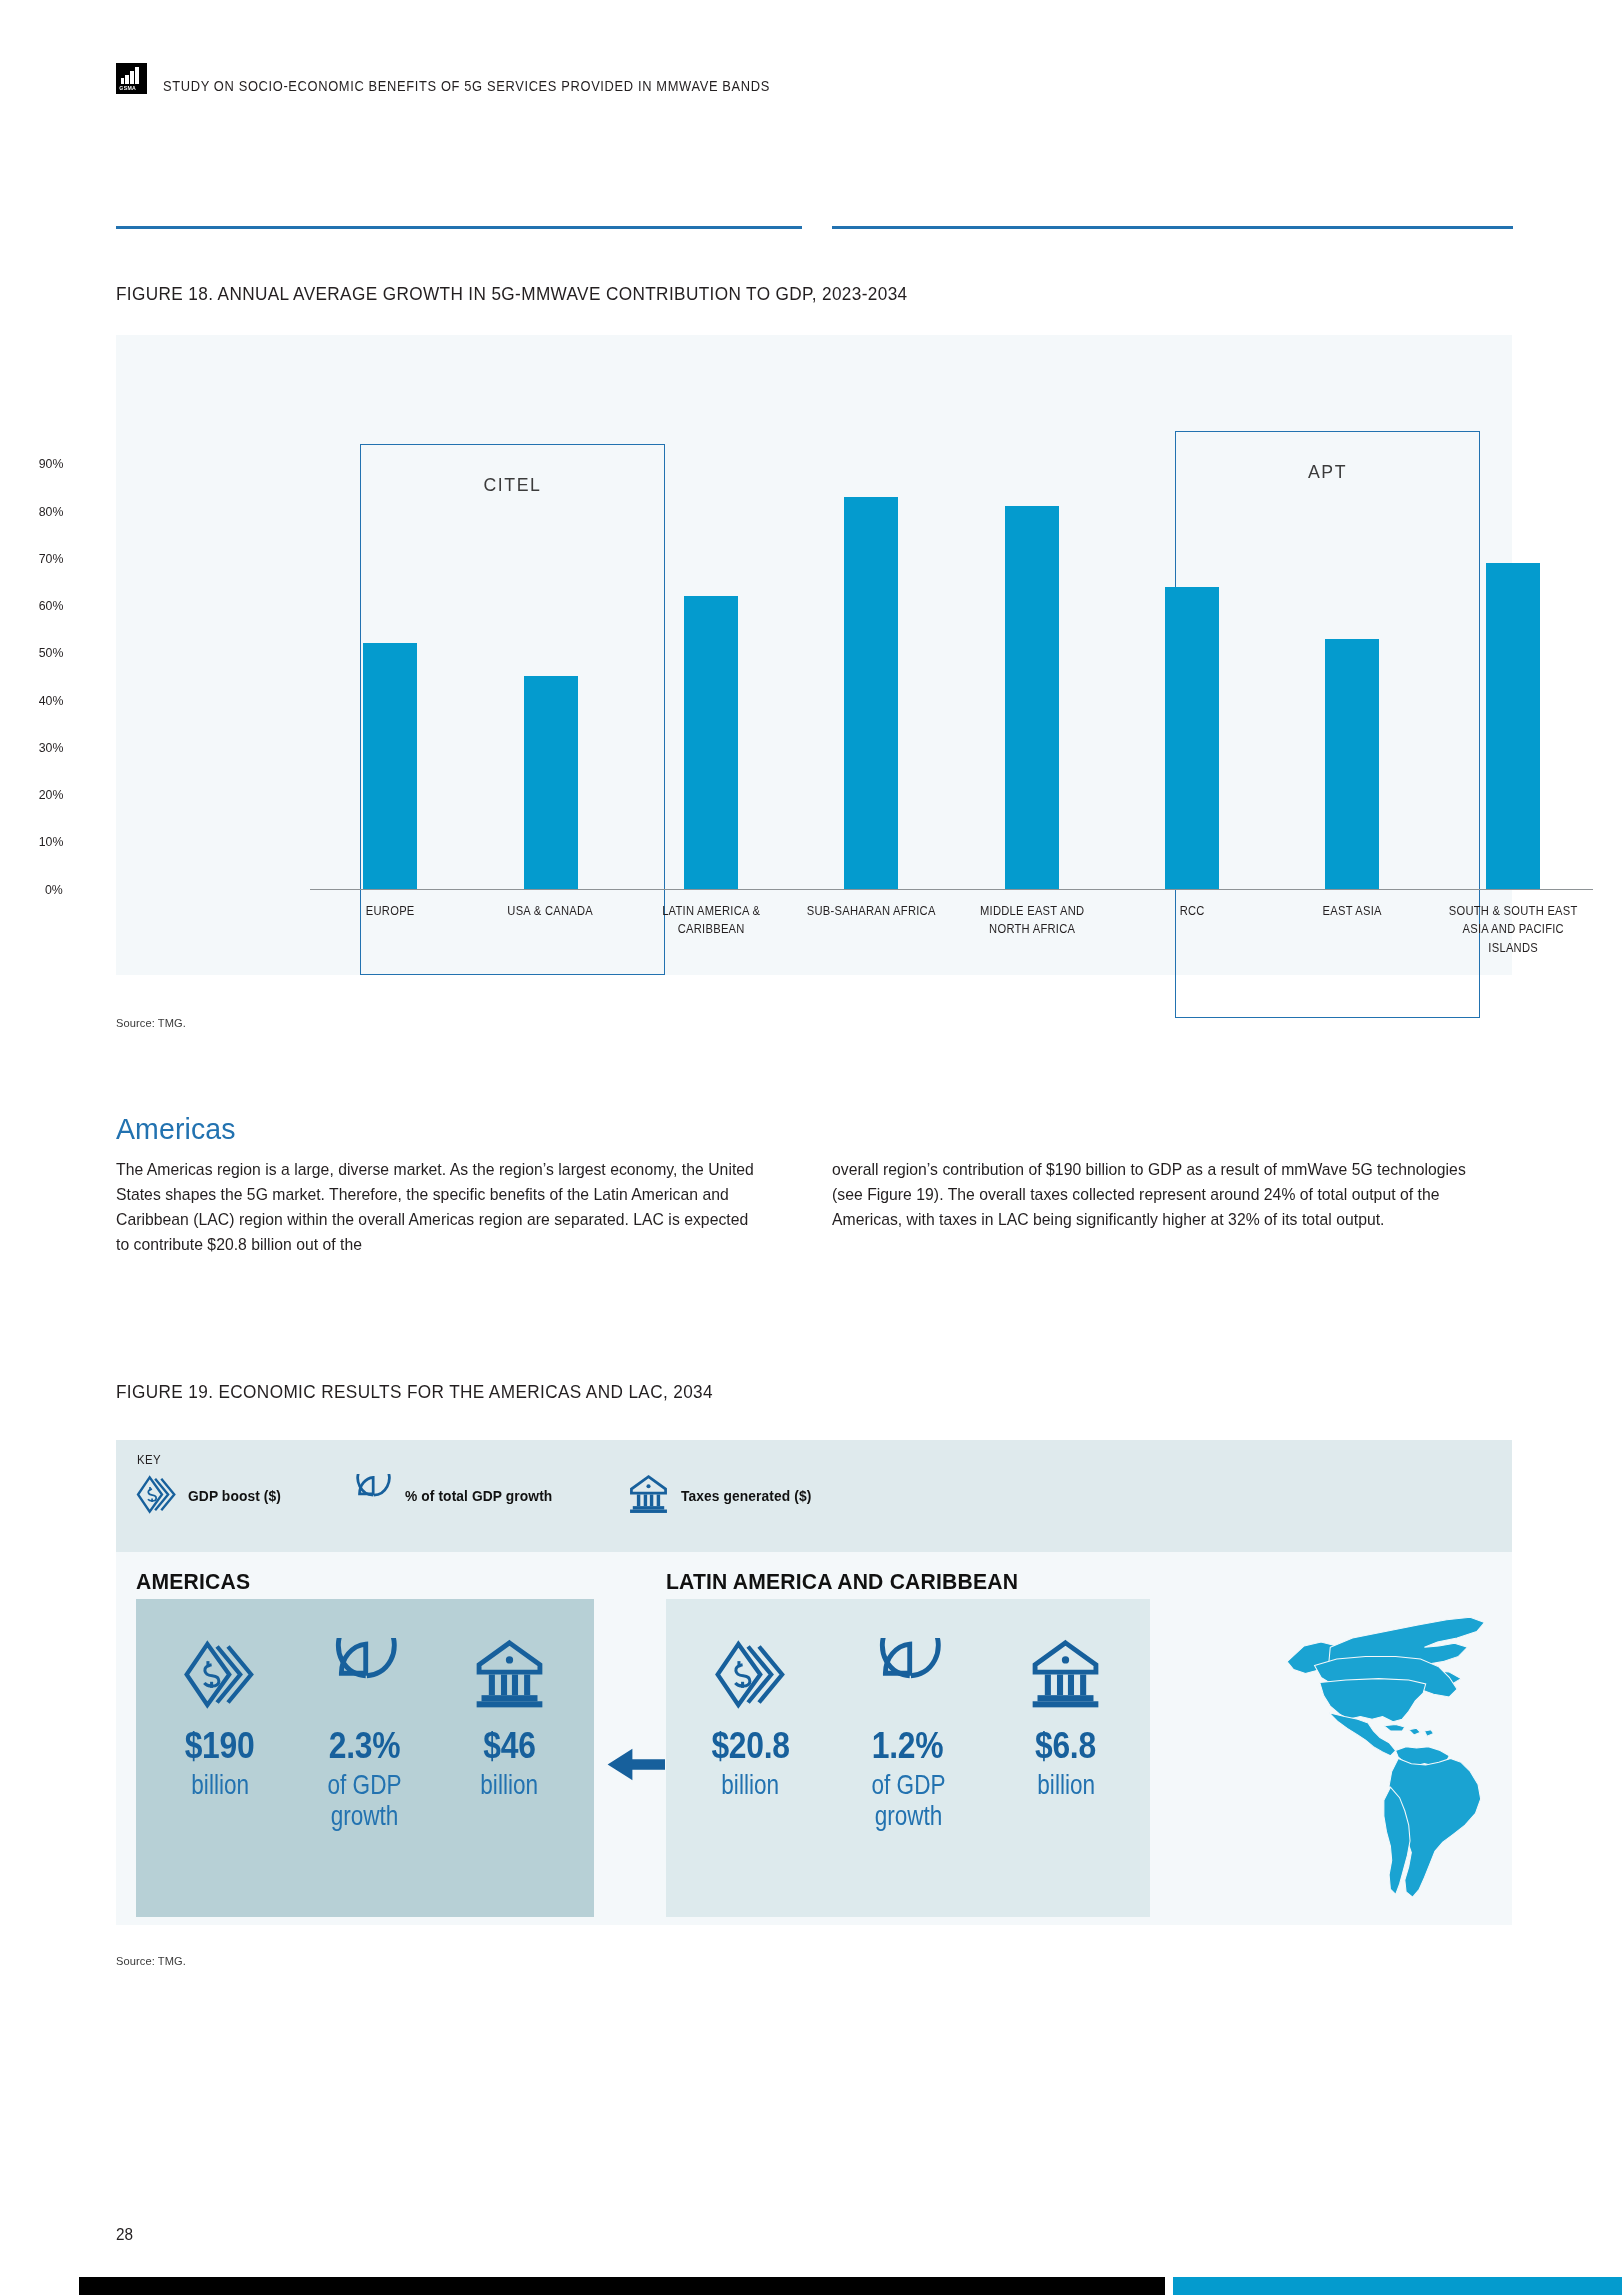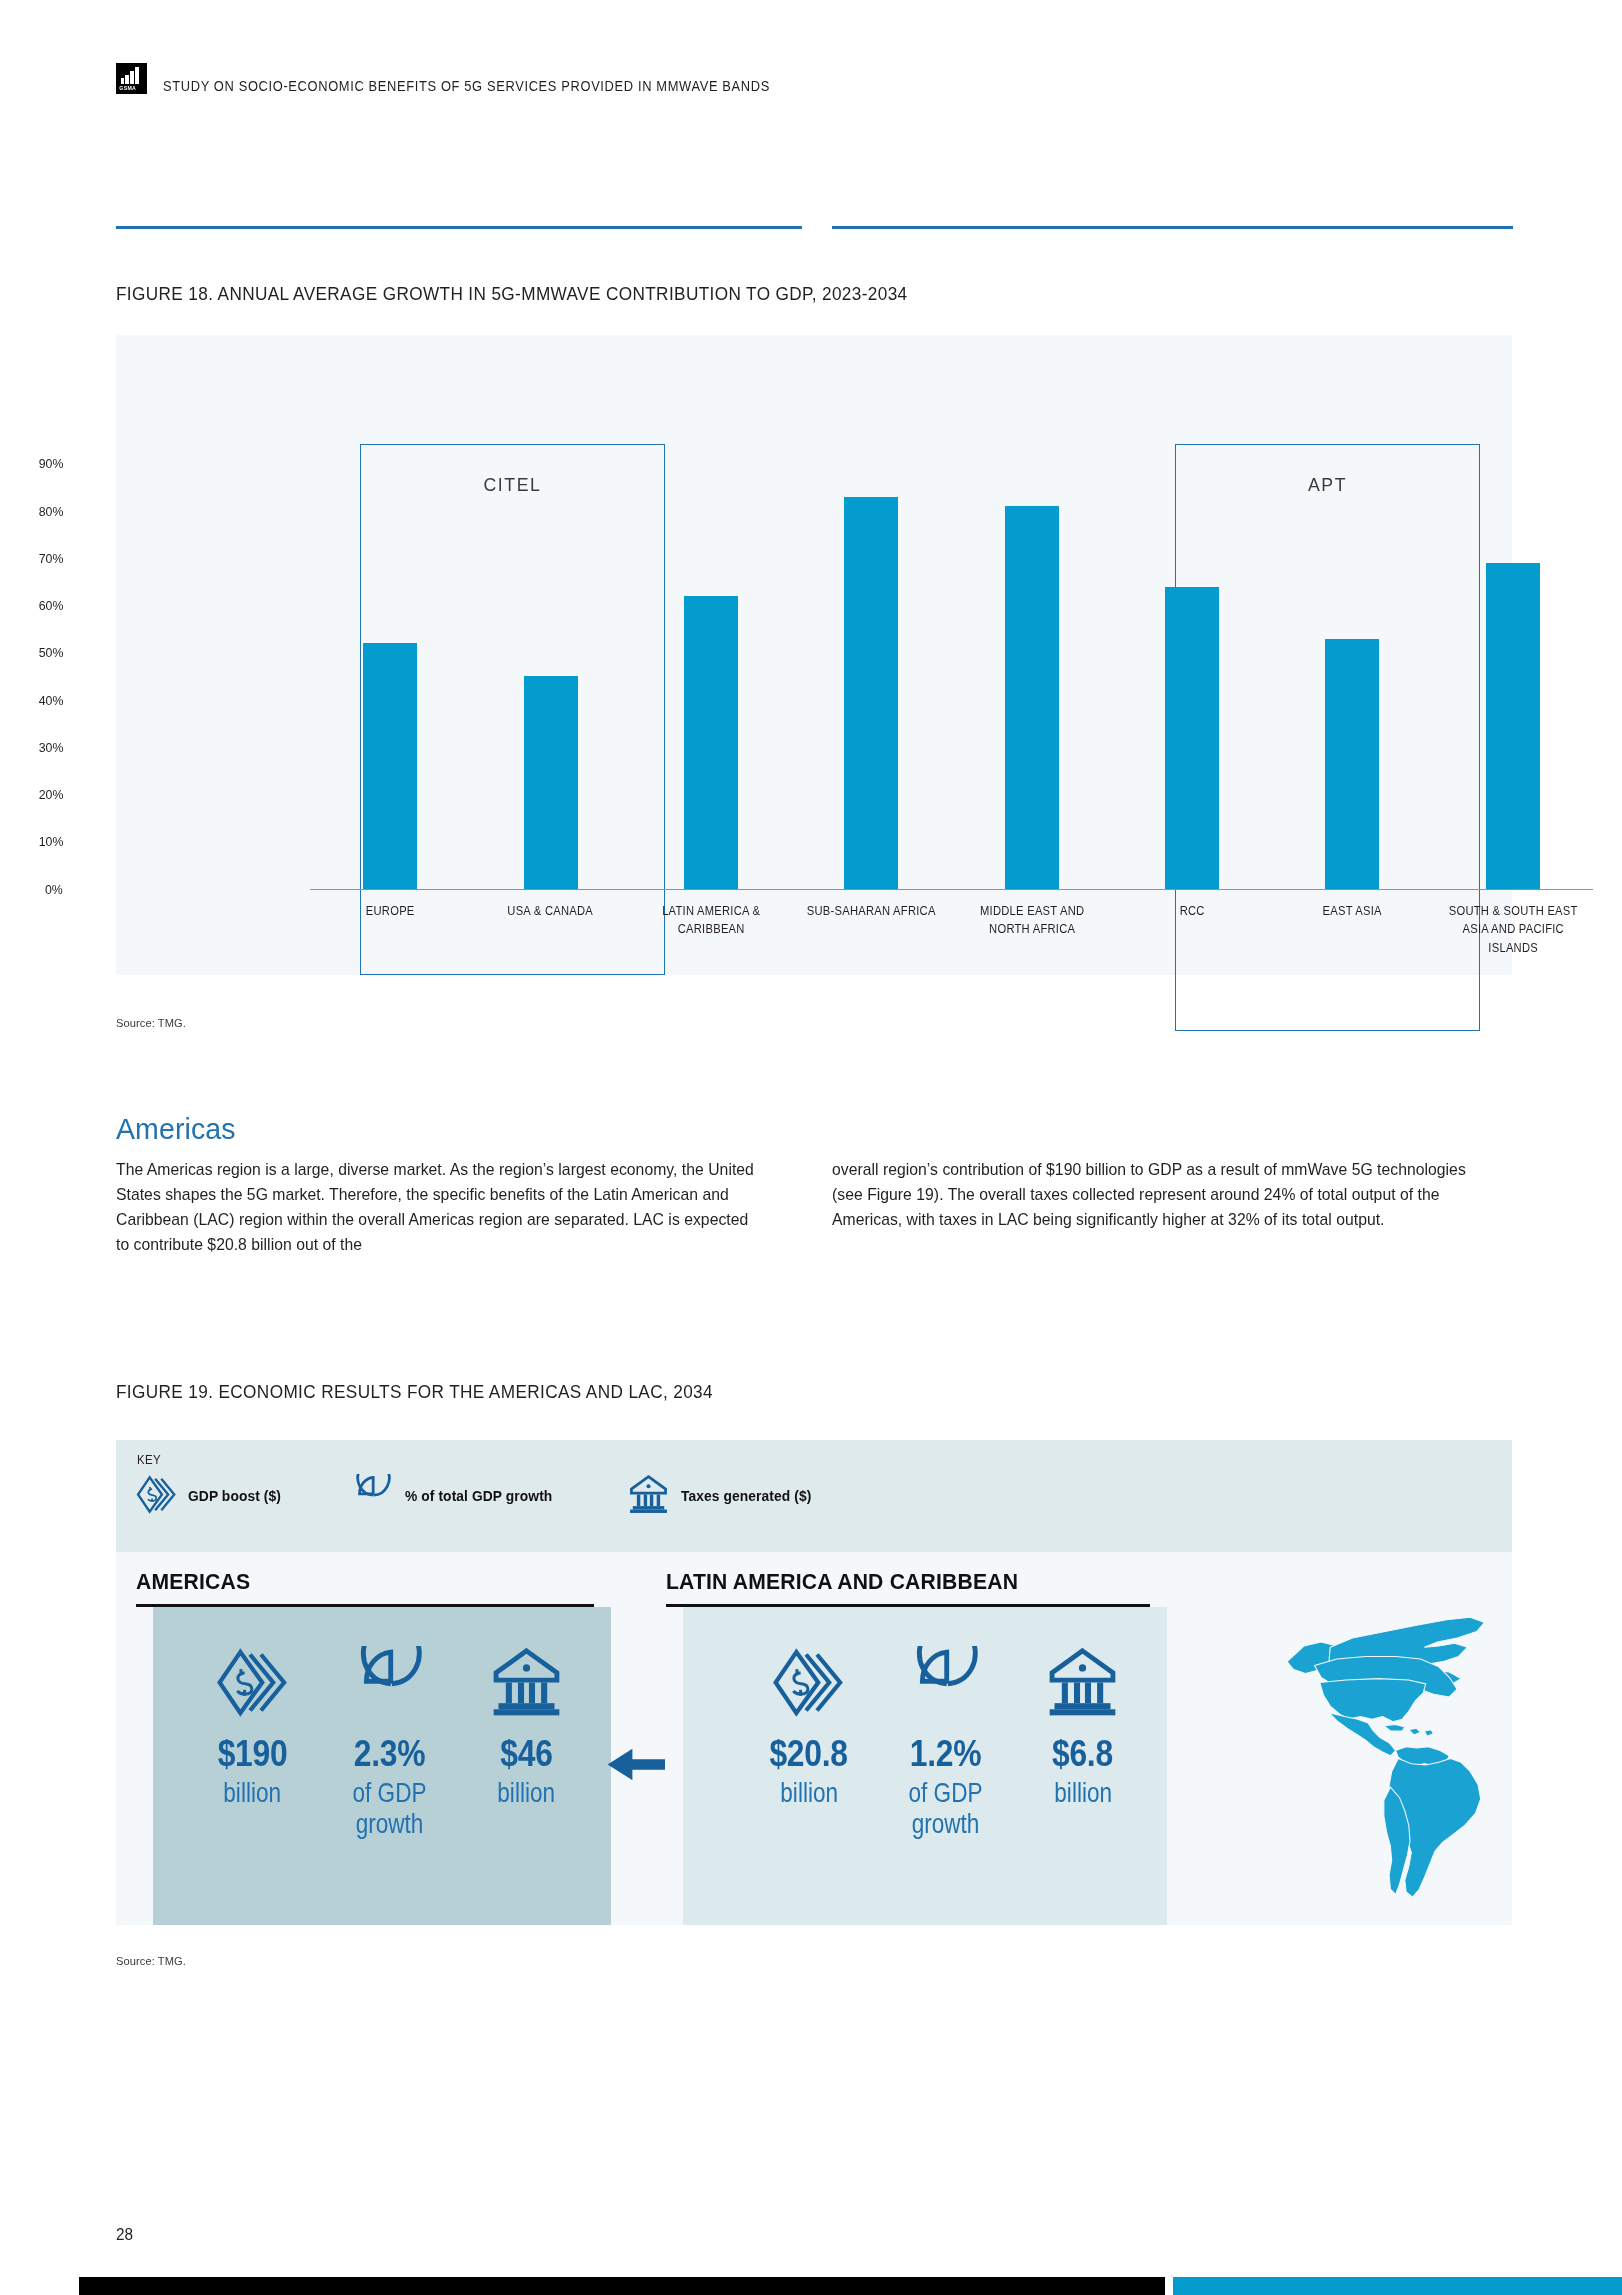--- a/index.html
+++ b/index.html
@@ -103,7 +103,7 @@
     font-weight: 400;
   }
   #box-citel { left: 244px; top: 79px; width: 305px; height: 531px; }
-  #box-apt   { left: 1059px; top: 79px; width: 305px; height: 587px; }
+  #box-apt   { left: 1059px; top: 66px; width: 305px; height: 587px; }
   .axis-line {
     position: absolute;
     left: 194px; top: 554px; width: 1283px; height: 1.3px;

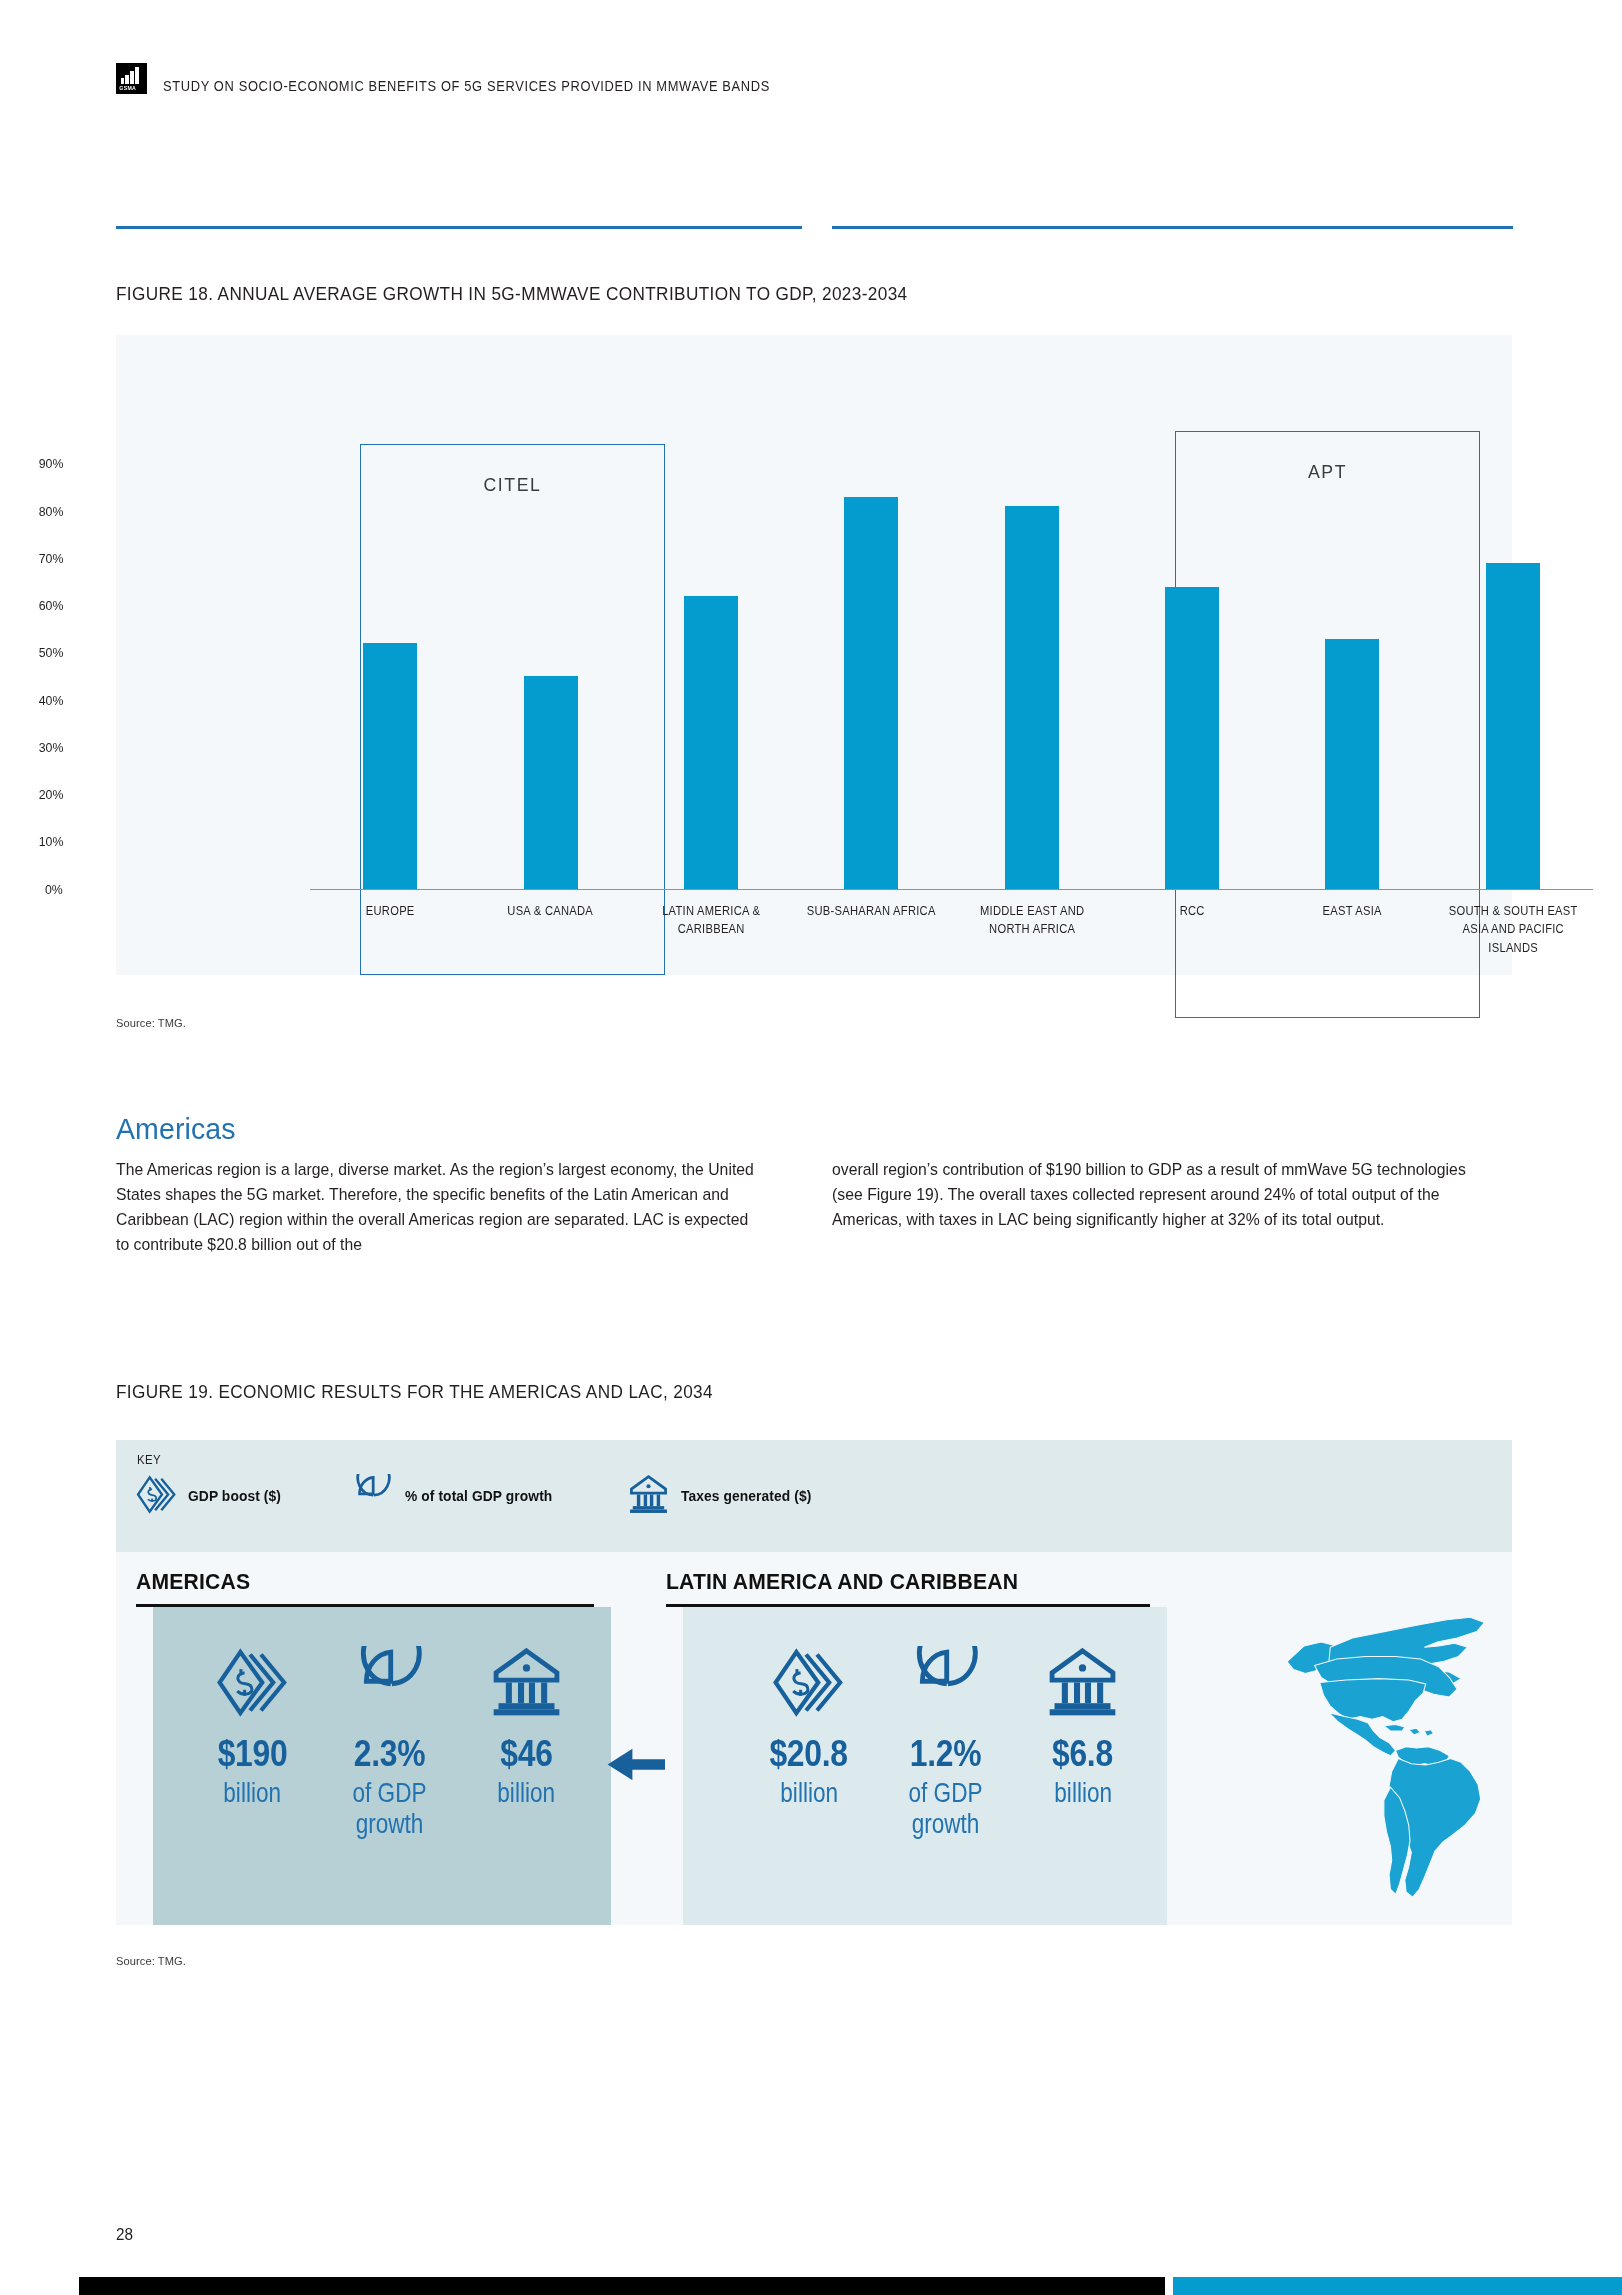--- a/index.html
+++ b/index.html
@@ -222,10 +222,9 @@
     height: 2.6px; background: #111;
   }
   .stat-block .blk-body {
-    position: absolute; top: 55px; left: 0;
-    display: flex; justify-content: flex-end;
+    position: absolute; top: 47px; left: 0;
+    display: flex; justify-content: space-between;
     padding: 26px 15.7px 0 15.7px;
-    margin-left: 17px;
   }
   #blk-americas { left: 19.6px; top: 0; width: 458px; height: 373px; }
   #blk-americas .blk-rule { width: 458px; }

